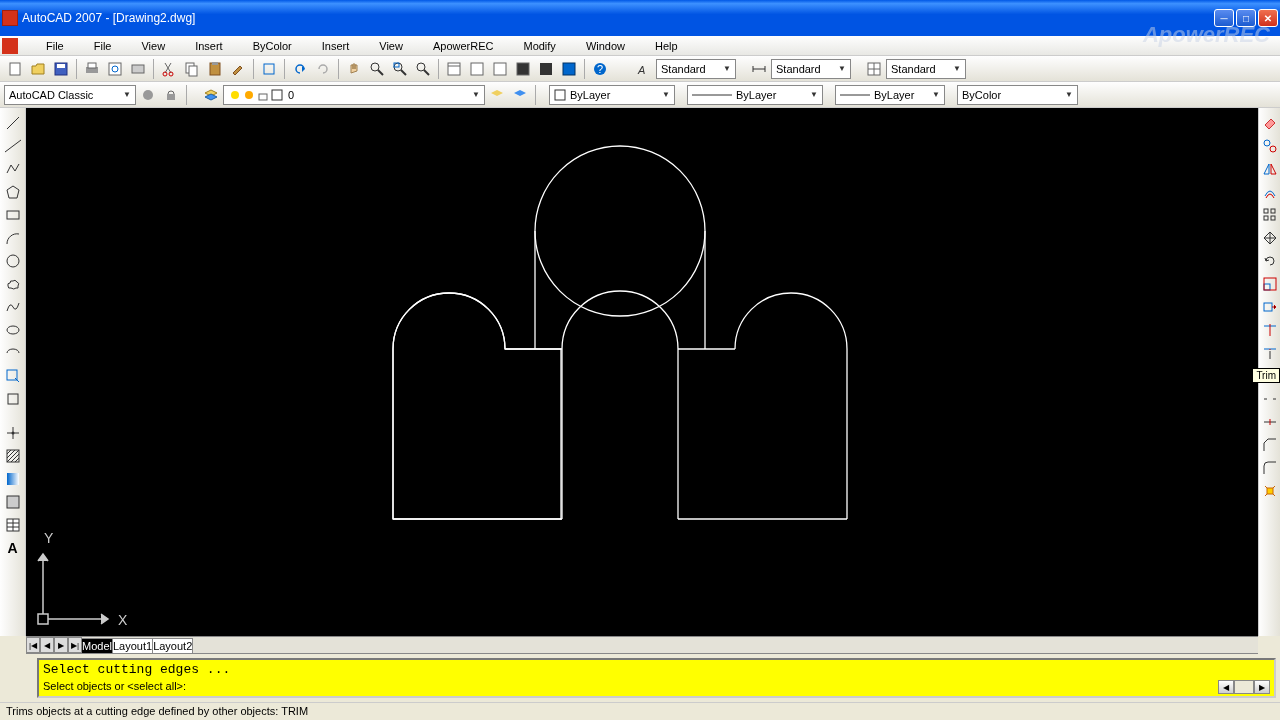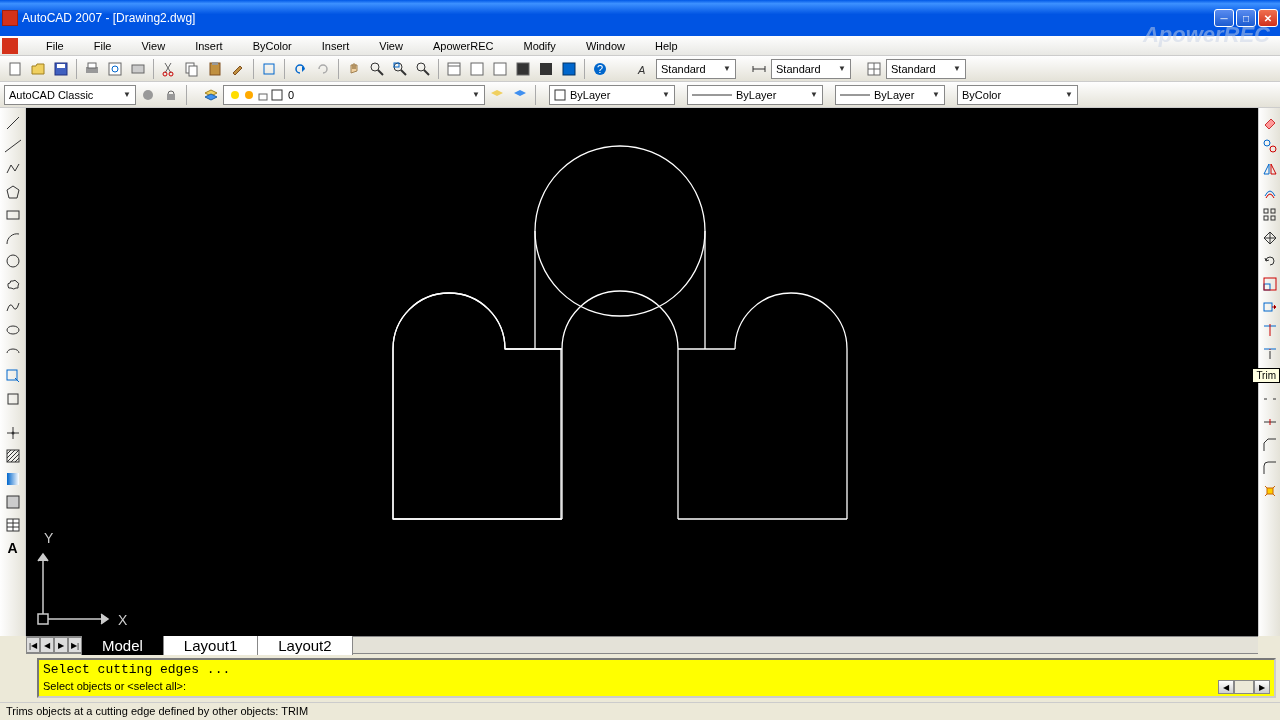--- a/index.html
+++ b/index.html
@@ -35,7 +35,7 @@
 
 .tab-row { height: 18px; background: #e4e2d8; display: flex; align-items: center; border-top: 1px solid #888; border-bottom: 1px solid #888; margin-left: 26px; margin-right: 22px;}
 .tab-nav { width: 14px; height: 16px; background: #ddd; border: 1px solid #888; display: flex; align-items: center; justify-content: center; font-size: 8px; cursor: pointer; }
-.tab { padding: 1px 20px; border: 1px solid #888; border-bottom: none; background: #fff; margin-left: -1px; cursor: pointer; font-size: 15px; }
+.tab { padding: 1px 0; border: 1px solid #888; border-bottom: none; background: #fff; margin-left: -1px; cursor: pointer; font-size: 11px; }
 .tab.active { background: #000; color: #fff; }
 
 .cmd-area { margin: 4px; }

